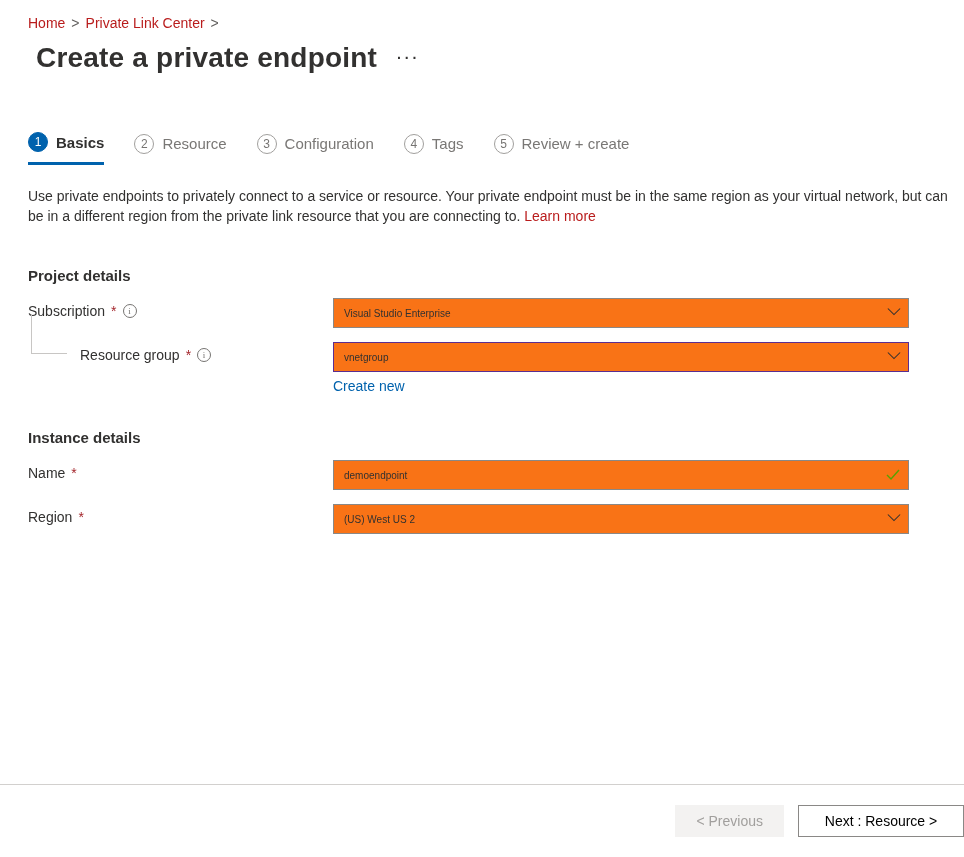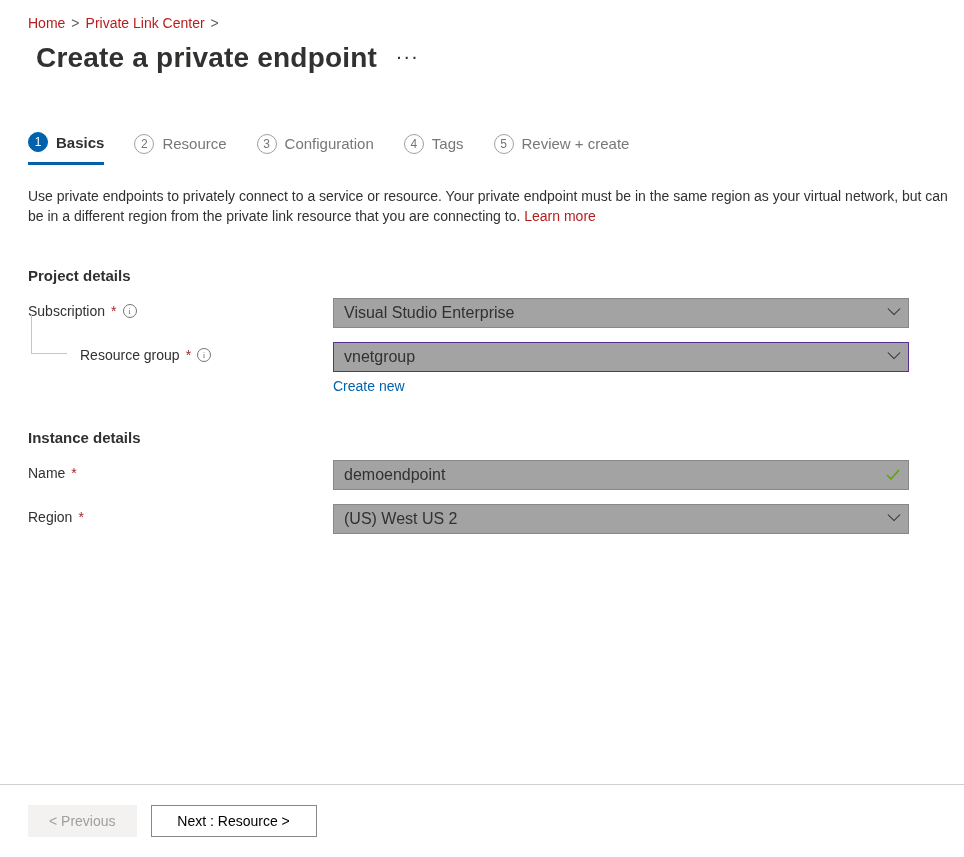--- a/index.html
+++ b/index.html
@@ -42,7 +42,7 @@
     .row .fieldcell { width:576px; position:relative; }
 
     
-    .select, .textbox { width:100%; height:30px; border:1px solid #8a8886; background:#a3a3a3; font-size:16px; font-family:inherit; padding:0 30px 0 10px; color:#323130; }
+    .select, .textbox { width:100%; height:30px; border:1px solid #8a8886; background:#f97316; font-size:10px; font-family:inherit; padding:0 30px 0 10px; color:#323130; }
     .select.focused { border-color:#5b2e91; }
     .select { appearance:none; cursor:pointer; }
     .fieldcell .chev { position:absolute; right:8px; top:7px; pointer-events:none; }

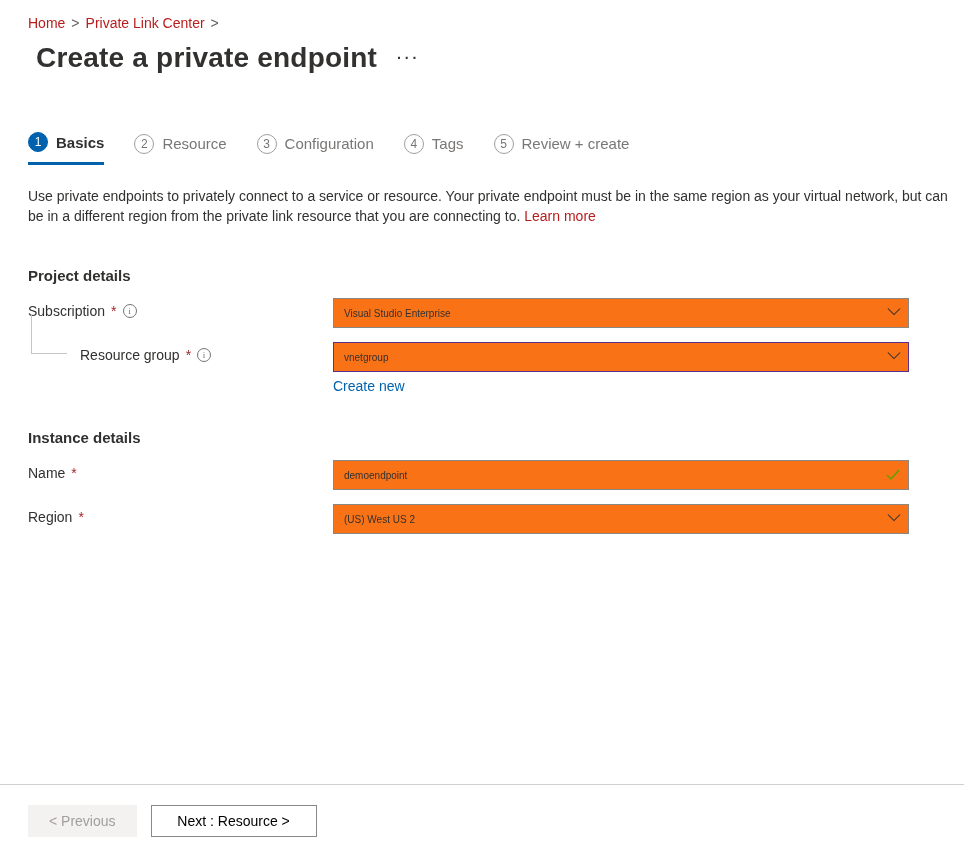--- a/index.html
+++ b/index.html
@@ -51,7 +51,7 @@
 
     
     .footer-sep { border-top:1px solid #d2d0ce; width:100%; margin-top:auto; }
-    .footer { height:72px; display:flex; align-items:center; gap:14px; padding-left:28px; }
+    .footer { height:72px; display:flex; align-items:center; gap:14px; padding-left:28px;justify-content:flex-end; }
     .btn { height:32px; font-size:14px; font-family:inherit; padding:0 20px; cursor:pointer; border:1px solid #8a8886; background:#fff; }
     .btn.disabled { background:#f3f2f1; border-color:#f3f2f1; color:#a19f9d; cursor:default; }
     .btn.next { min-width:166px; }

